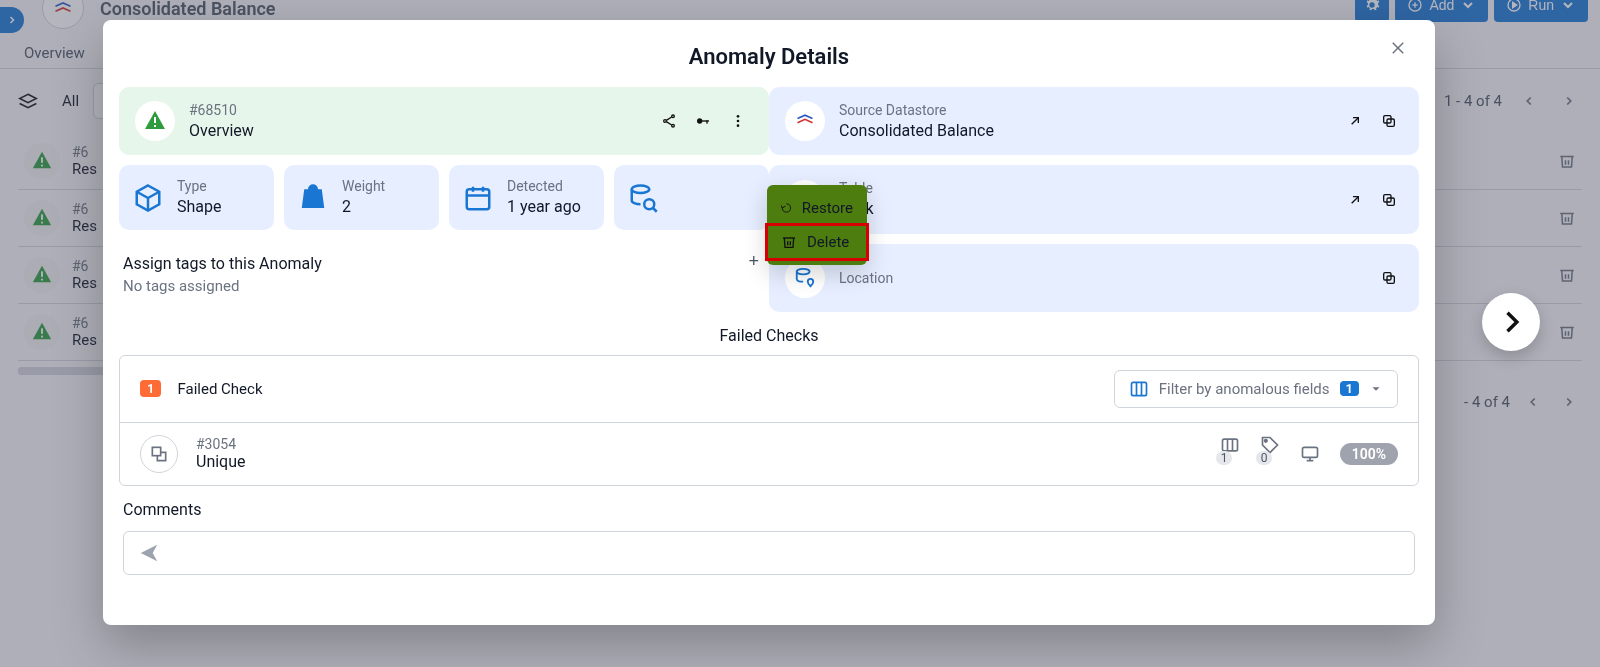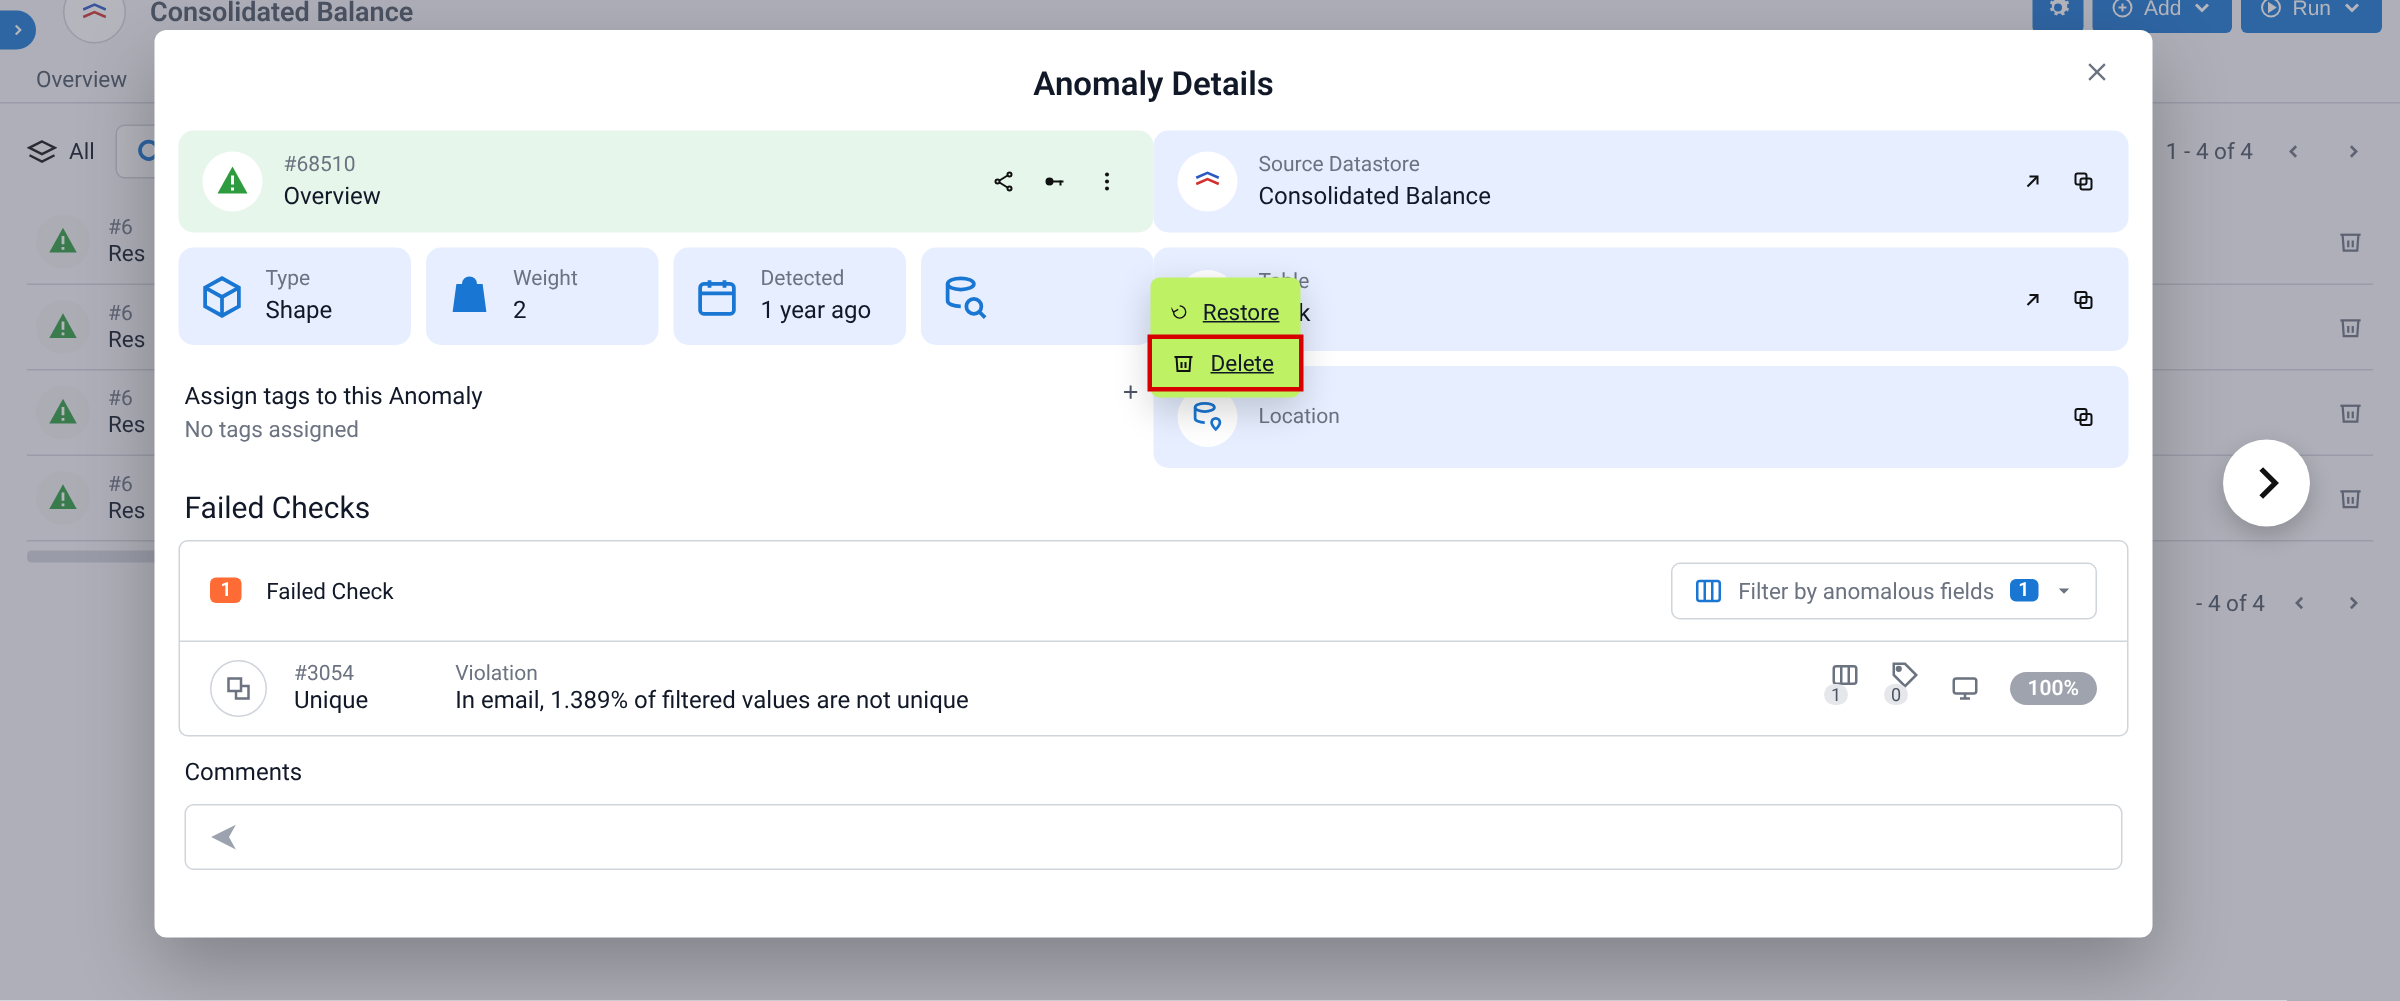--- a/index.html
+++ b/index.html
@@ -58,7 +58,7 @@
   .filter-bar{
     display:flex; align-items:center; gap:14px; padding:14px 18px;
   }
-  .all-btn{display:flex; align-items:center; gap:8px; font-size:15px; color:var(--gray-900);}
+  .all-btn{display:flex; align-items:center; gap:24px; font-size:15px; color:var(--gray-900);}
   .search-box{
     display:flex; align-items:center; gap:8px; border:1px solid var(--gray-300);
     border-radius:6px; padding:7px 12px; flex:0 0 300px; background:#fff;

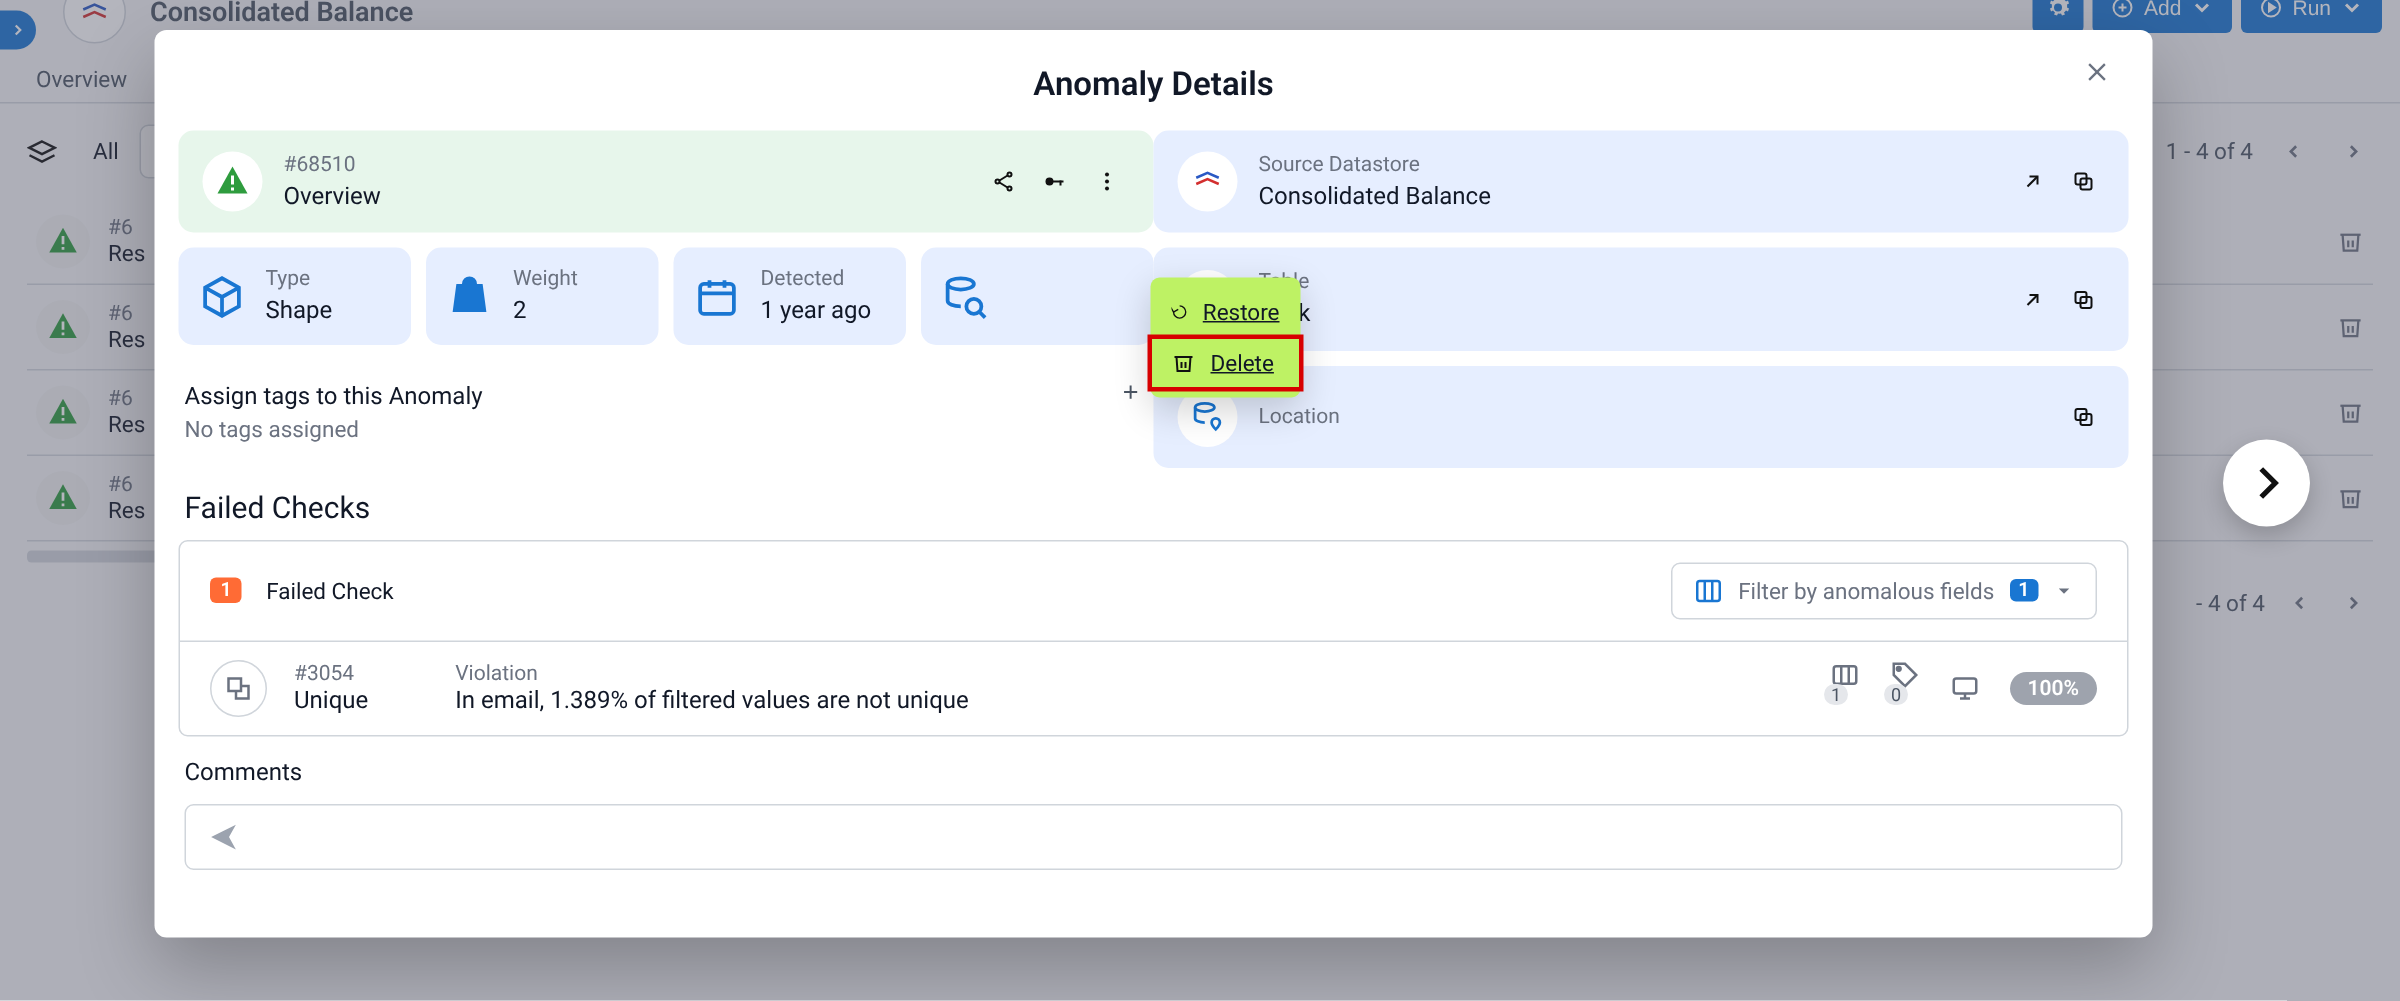--- a/index.html
+++ b/index.html
@@ -146,11 +146,10 @@
   
   .kebab-dd{
     position:absolute; left:664px; top:165px;
-    width:100px; background:#bef264; border-radius:6px;
+    width:100px; background:#4d7c0f; border-radius:6px;
     box-shadow:0 8px 24px rgba(0,0,0,0.18);
     display:flex; flex-direction:column; padding:6px 0;
     z-index:5;
-    text-decoration:underline;
   }
   .kebab-dd .item{
     display:flex; align-items:center; gap:10px; padding:8px 14px;

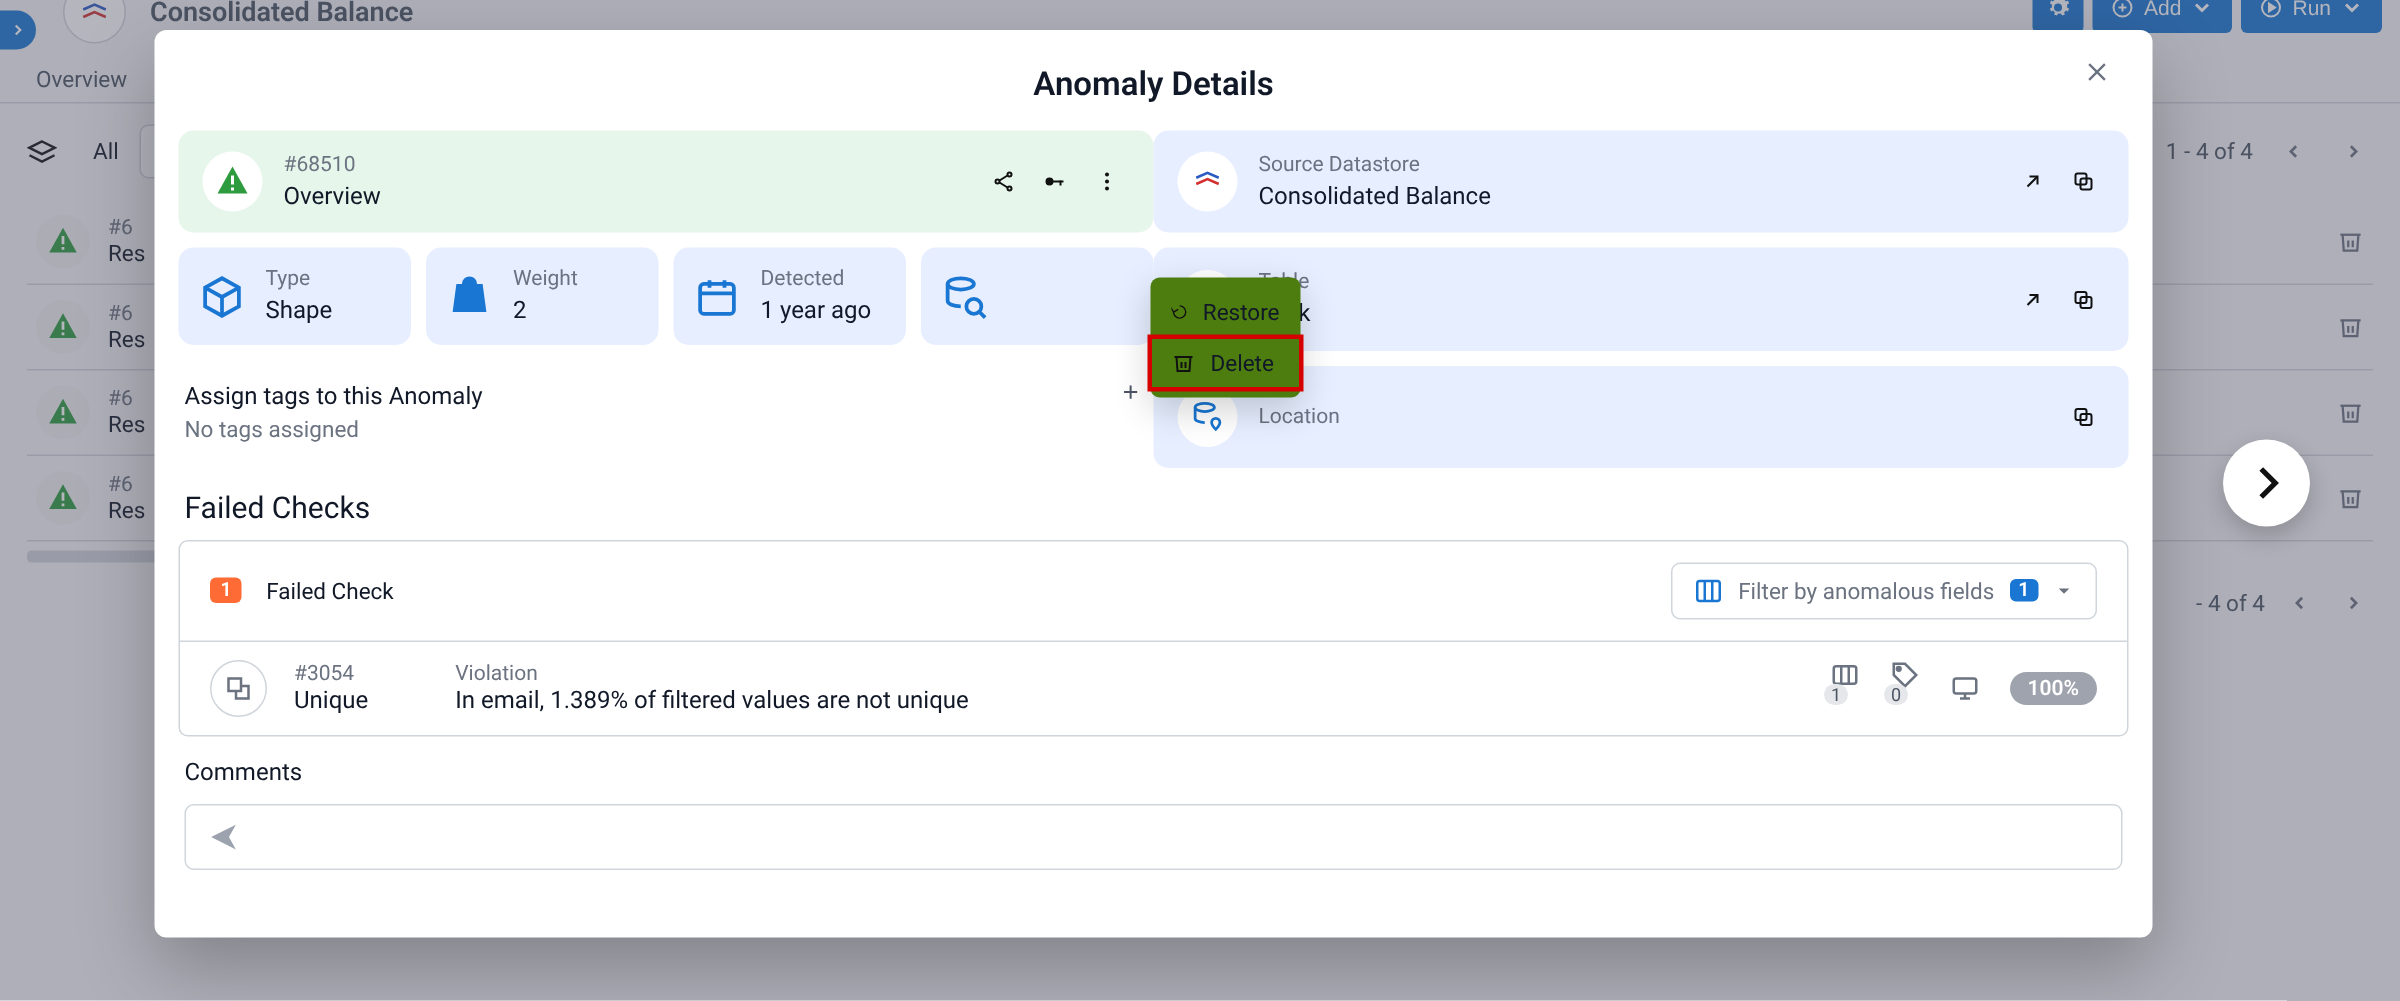--- a/index.html
+++ b/index.html
@@ -171,7 +171,7 @@
     background:none;border:none;font-size:18px;
   }
   .section-head{
-    font-size:20px; color:var(--gray-900); padding:14px 4px 10px 4px;
+    font-size:16px; color:var(--gray-900); padding:14px 4px 10px 4px;text-align:center;
   }
 
   .fc-box{

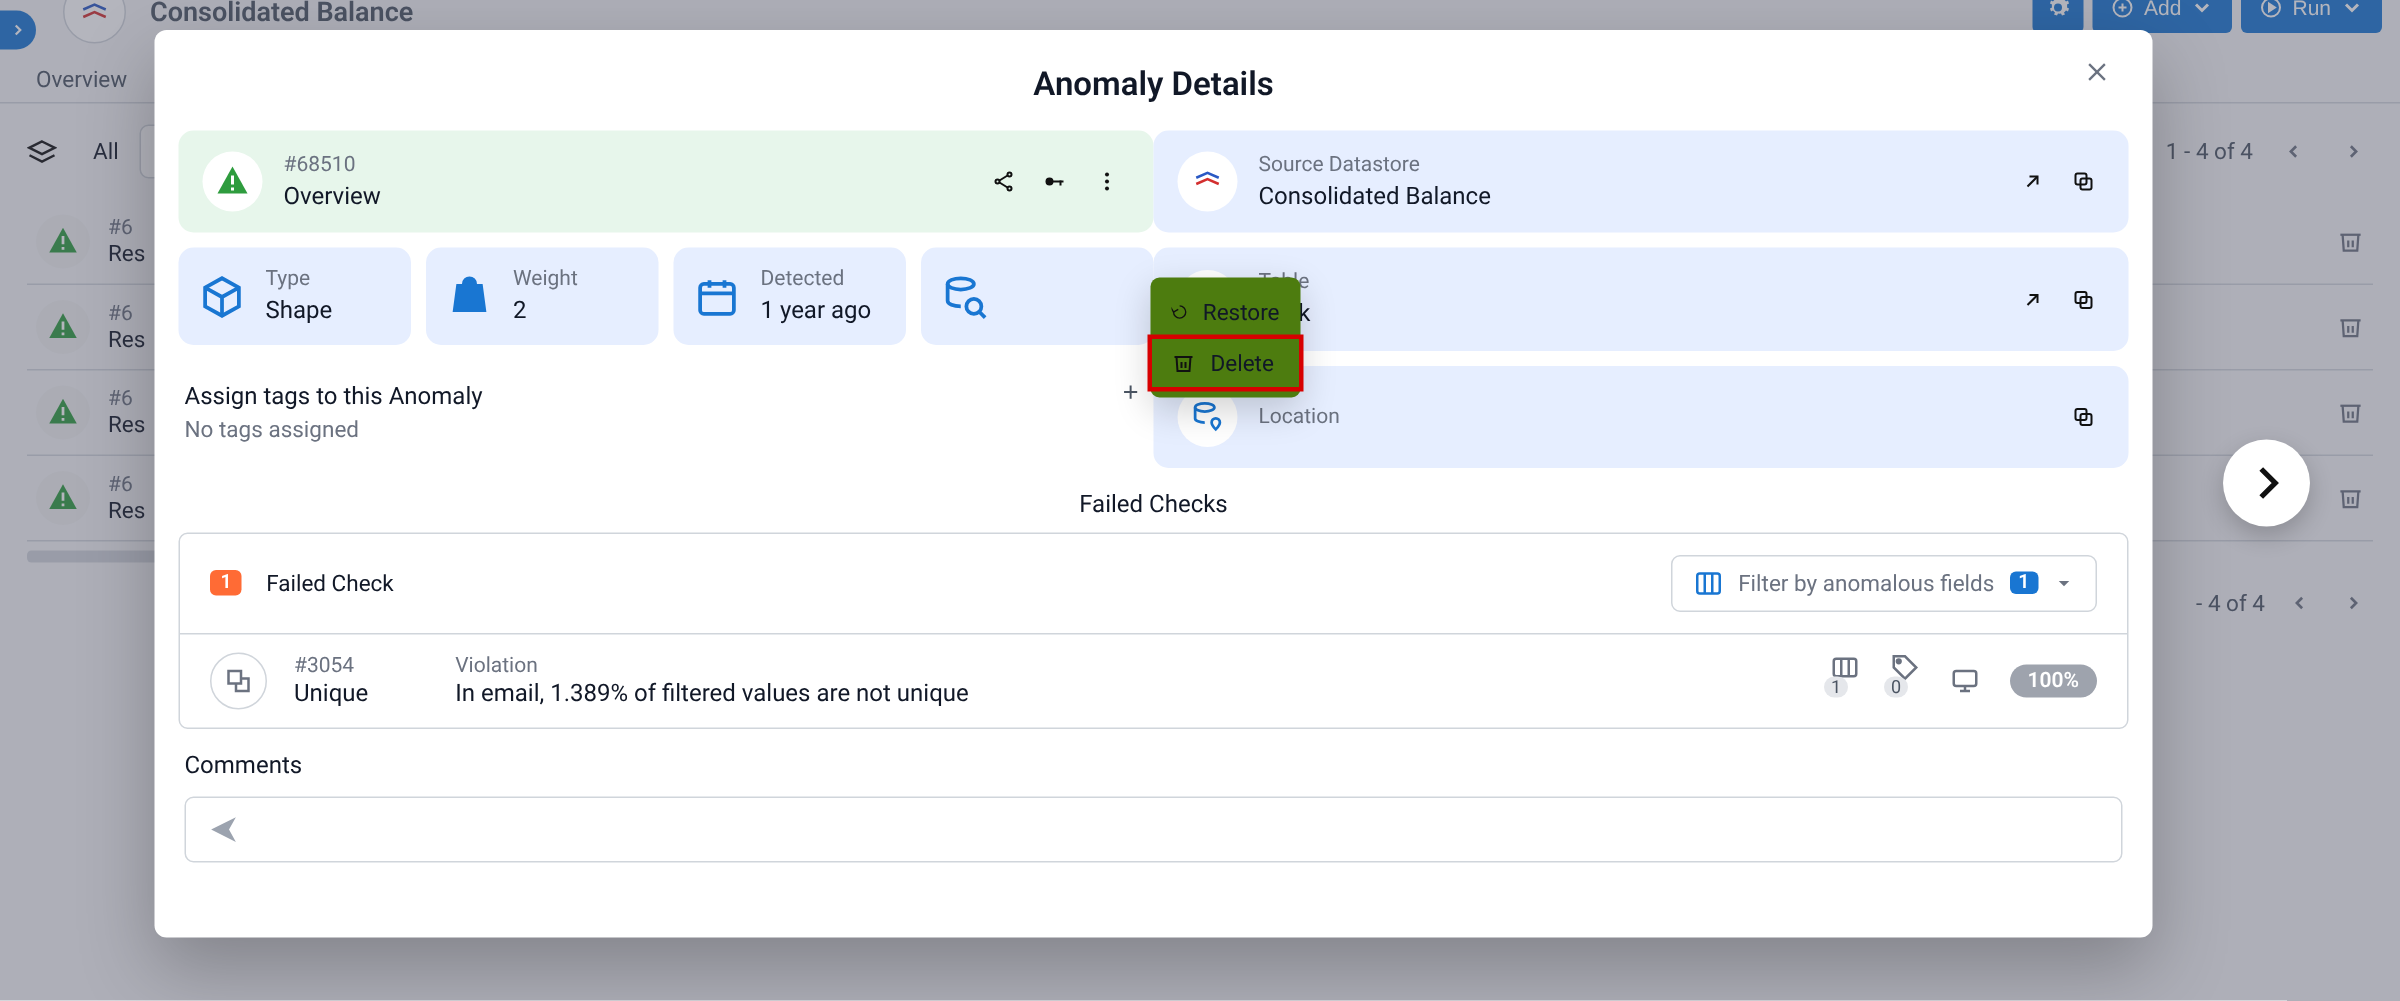--- a/index.html
+++ b/index.html
@@ -635,10 +635,6 @@
           <span style="font-size:14px;color:var(--gray-500);">#3054</span>
           <span style="font-size:16px;">Unique</span>
         </div>
-        <div class="fc-meta" style="margin-left:40px;">
-          <span style="font-size:14px;color:var(--gray-500);">Violation</span>
-          <span style="font-size:16px;">In email, 1.389% of filtered values are not unique</span>
-        </div>
         <div class="fc-actions">
           <span><svg width="20" height="20" viewBox="0 0 24 24" stroke="#6b7280" stroke-width="2" fill="none">
                 <rect x="3" y="5" width="18" height="14" rx="2"></rect>

